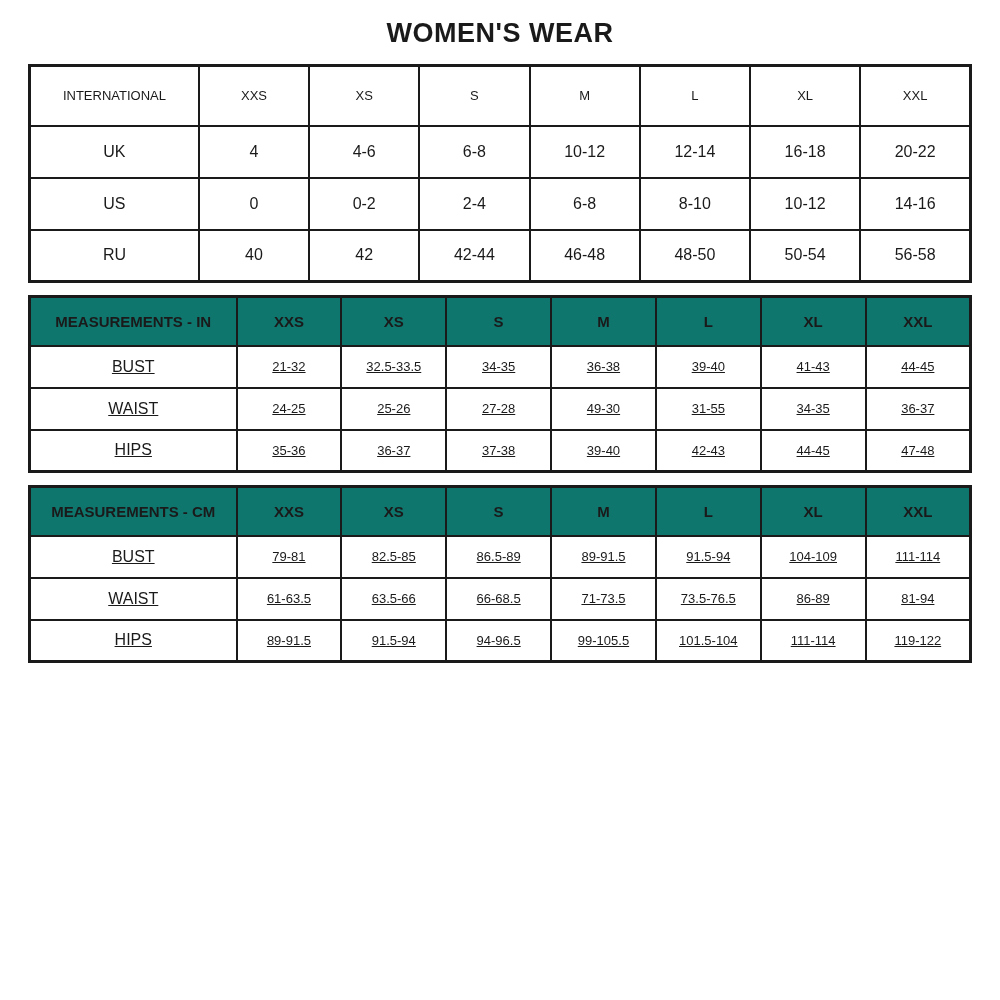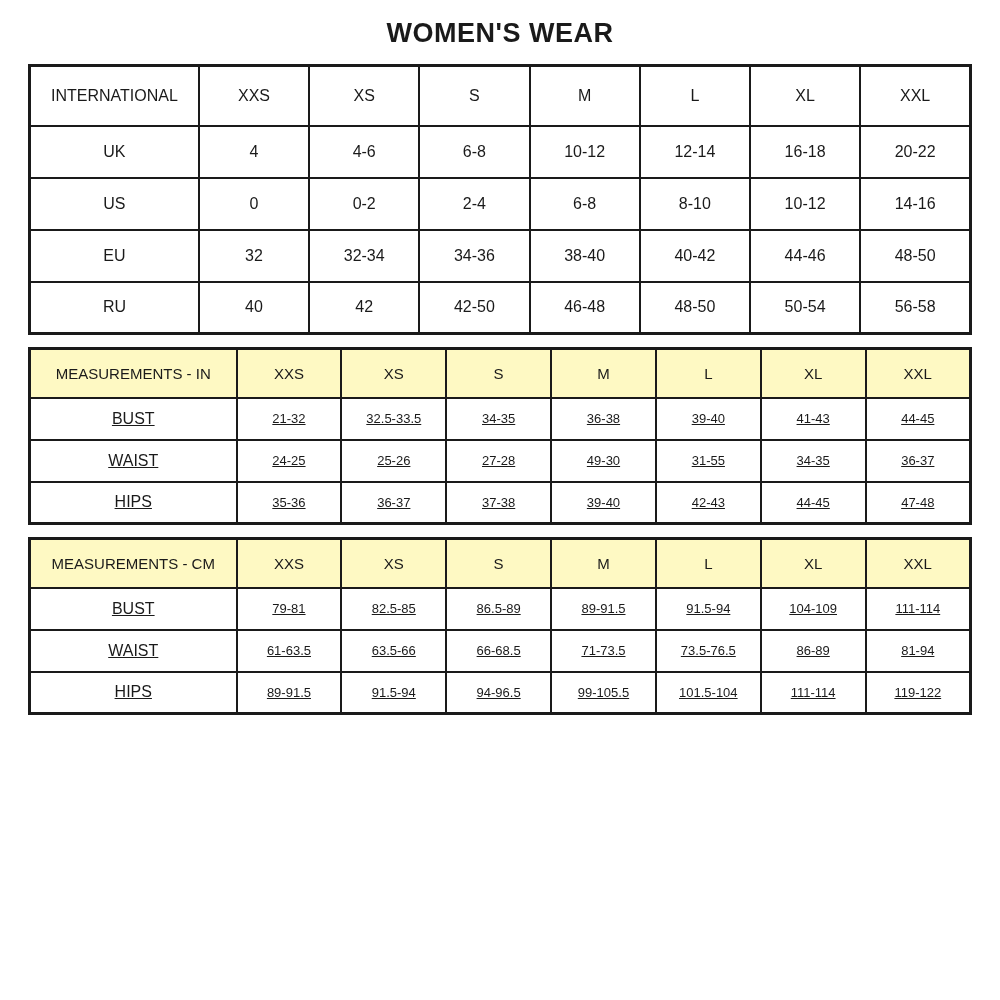--- a/index.html
+++ b/index.html
@@ -39,7 +39,7 @@
     letter-spacing: 0.5px;
   }
   
-  .t1 .head-row th { height: 60px; font-size: 16px; font-weight: 400; }
+  .t1 .head-row th { height: 60px; font-size: 13px; font-weight: 400; }
   .t1 tbody td { height: 52px; font-size: 16px; font-weight: 400; }
   .t1 col.c0 { width: 18%; }
   

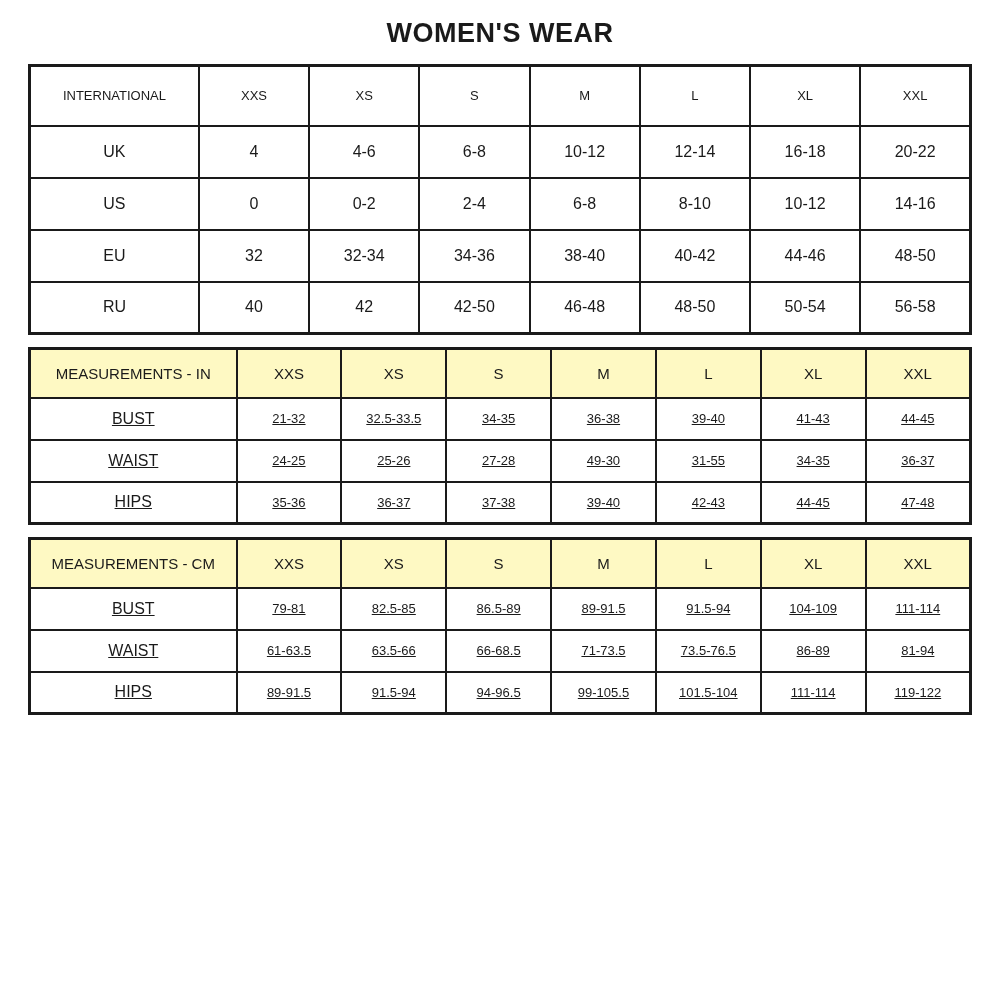--- a/index.html
+++ b/index.html
@@ -106,16 +106,6 @@
           <td>14-16</td>
         </tr>
         <tr>
-          <td class="lbl">EU</td>
-          <td>32</td>
-          <td>32-34</td>
-          <td>34-36</td>
-          <td>38-40</td>
-          <td>40-42</td>
-          <td>44-46</td>
-          <td>48-50</td>
-        </tr>
-        <tr>
           <td class="lbl">RU</td>
           <td>40</td>
           <td>42</td>

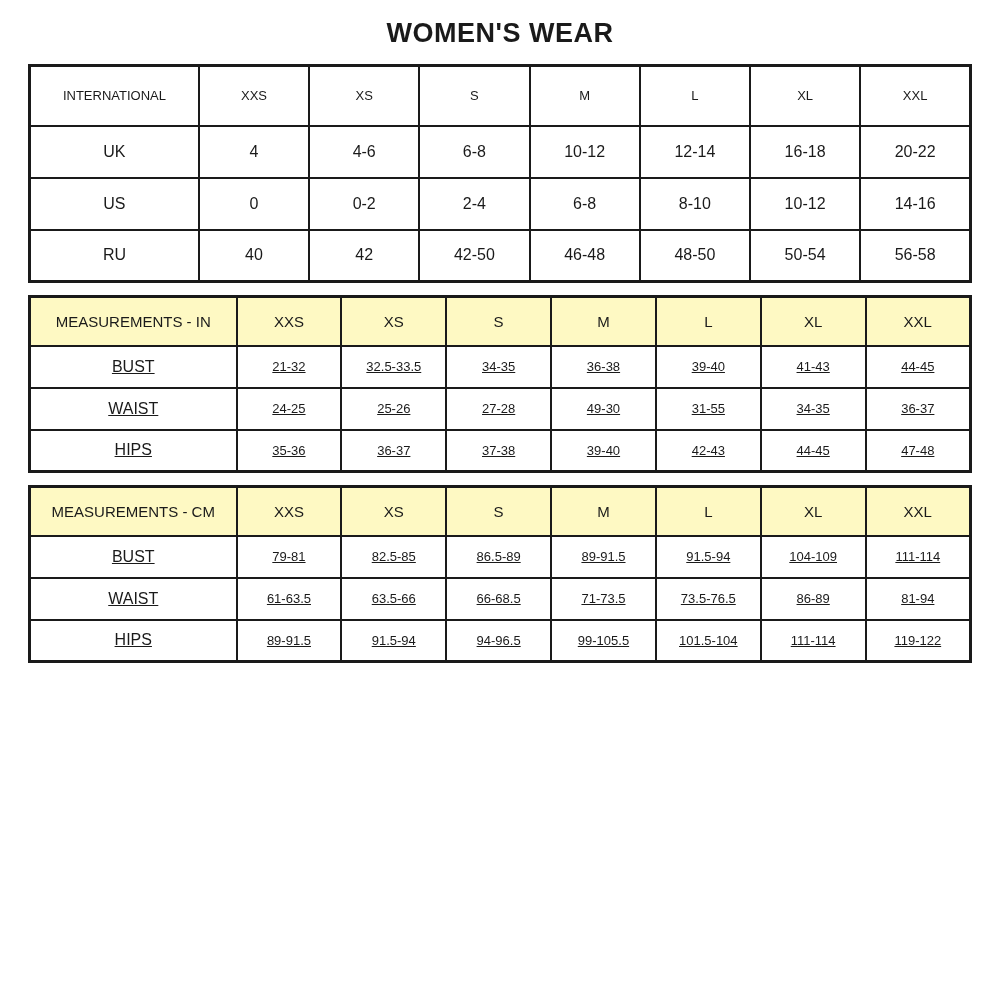--- a/index.html
+++ b/index.html
@@ -109,7 +109,7 @@
           <td class="lbl">RU</td>
           <td>40</td>
           <td>42</td>
-          <td>42-50</td>
+          <td>42-44</td>
           <td>46-48</td>
           <td>48-50</td>
           <td>50-54</td>

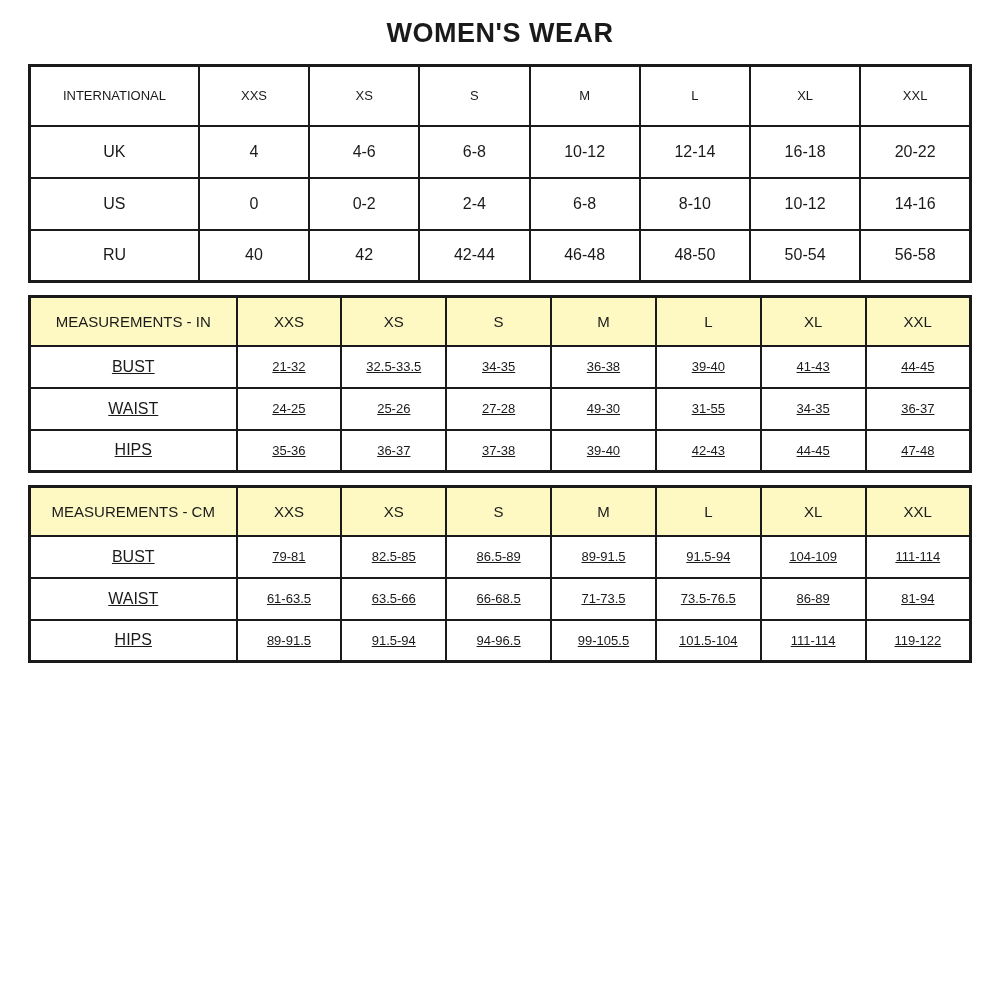--- a/index.html
+++ b/index.html
@@ -45,10 +45,10 @@
   
   .t2, .t3 { margin-top: 12px; }
   .t2 .head-row th, .t3 .head-row th {
-    background: #fef9c3;
+    background: #0f766e;
     height: 49px;
     font-size: 15px;
-    font-weight: 400;
+    font-weight: 700;
   }
   .t2 tbody td, .t3 tbody td { height: 42px; font-size: 13px; text-decoration: underline; }
   .t2 tbody td.lbl, .t3 tbody td.lbl { font-size: 16px; }

